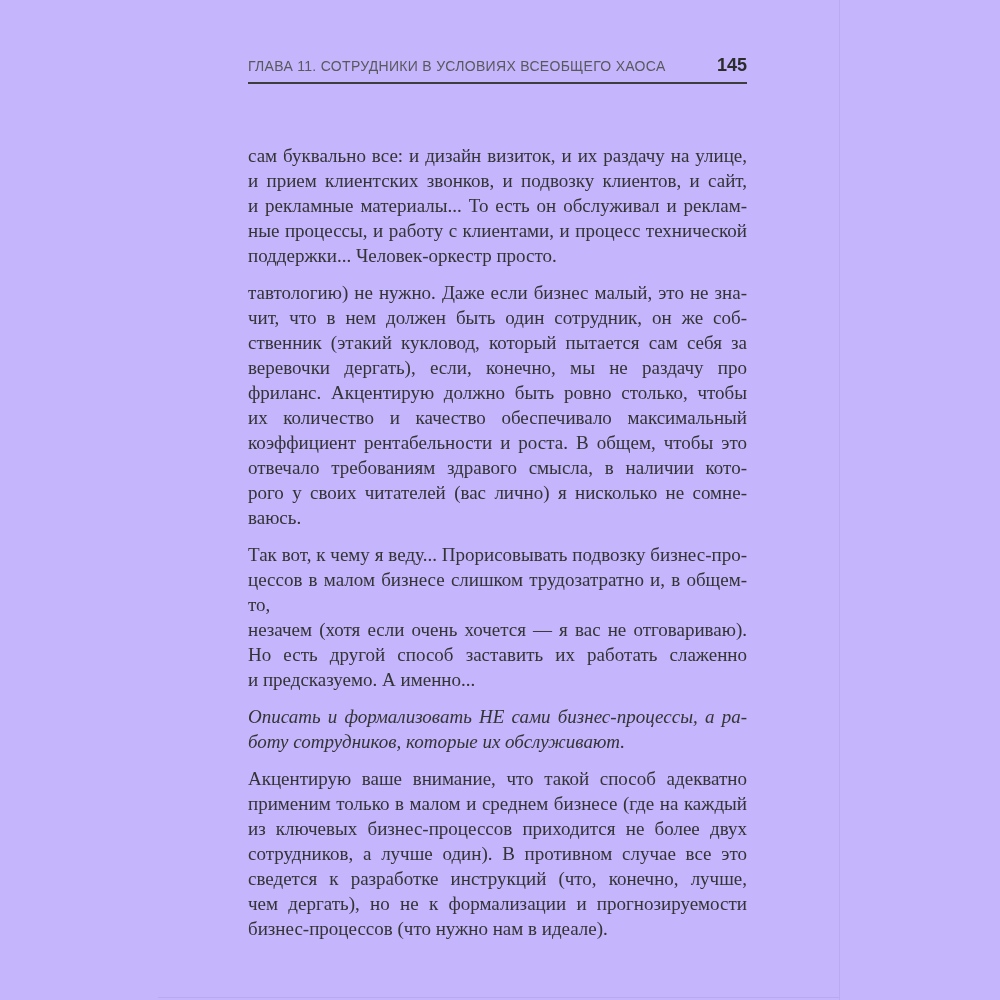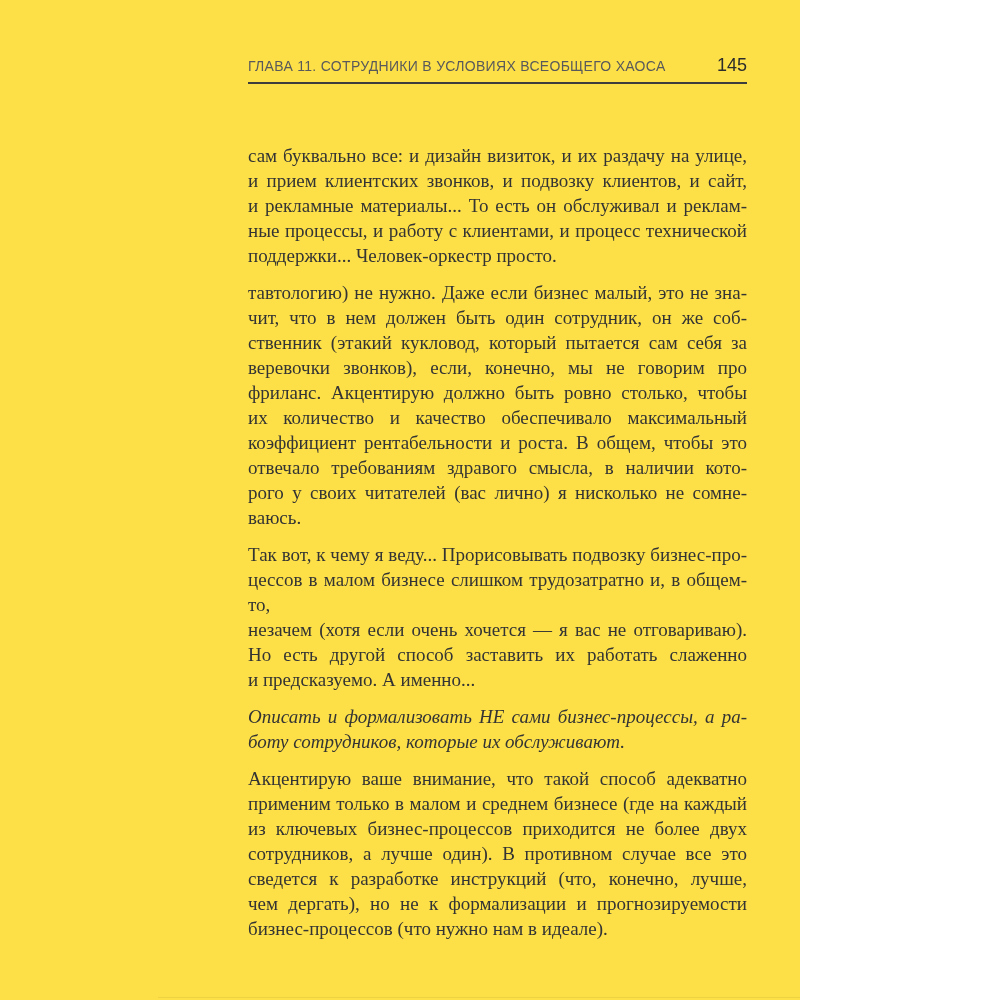--- a/index.html
+++ b/index.html
@@ -9,9 +9,9 @@
   }
   #canvas {
     position: relative;
-    width: 800px;
+    width: 1000px;
     height: 1000px;
-    background: #fde047;
+    background: #c4b5fd;
     overflow: hidden;
     font-family: "Liberation Serif", serif;
   }

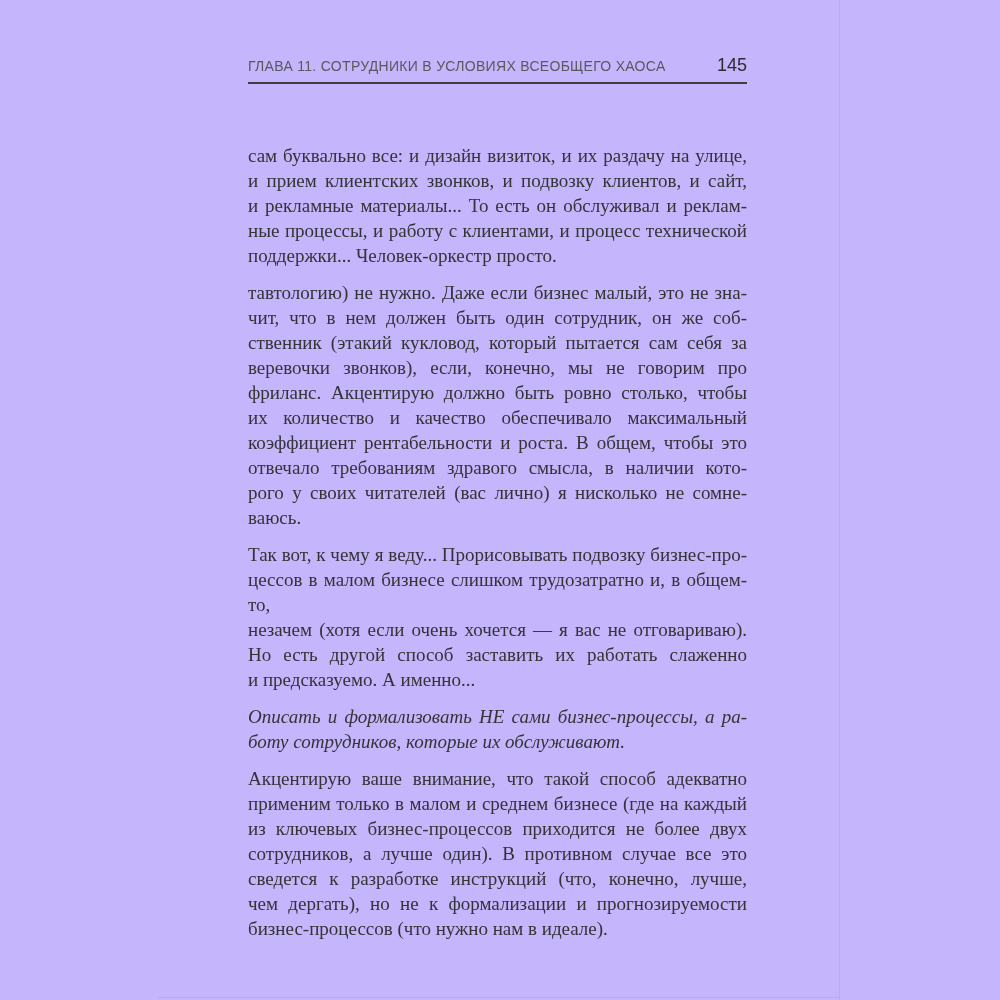--- a/index.html
+++ b/index.html
@@ -36,7 +36,7 @@
   .page-number {
     font-family: "Liberation Sans", sans-serif;
     font-size: 18px;
-    font-weight: 400;
+    font-weight: 700;
     color: #2c2c2c;
   }
   .header-rule {

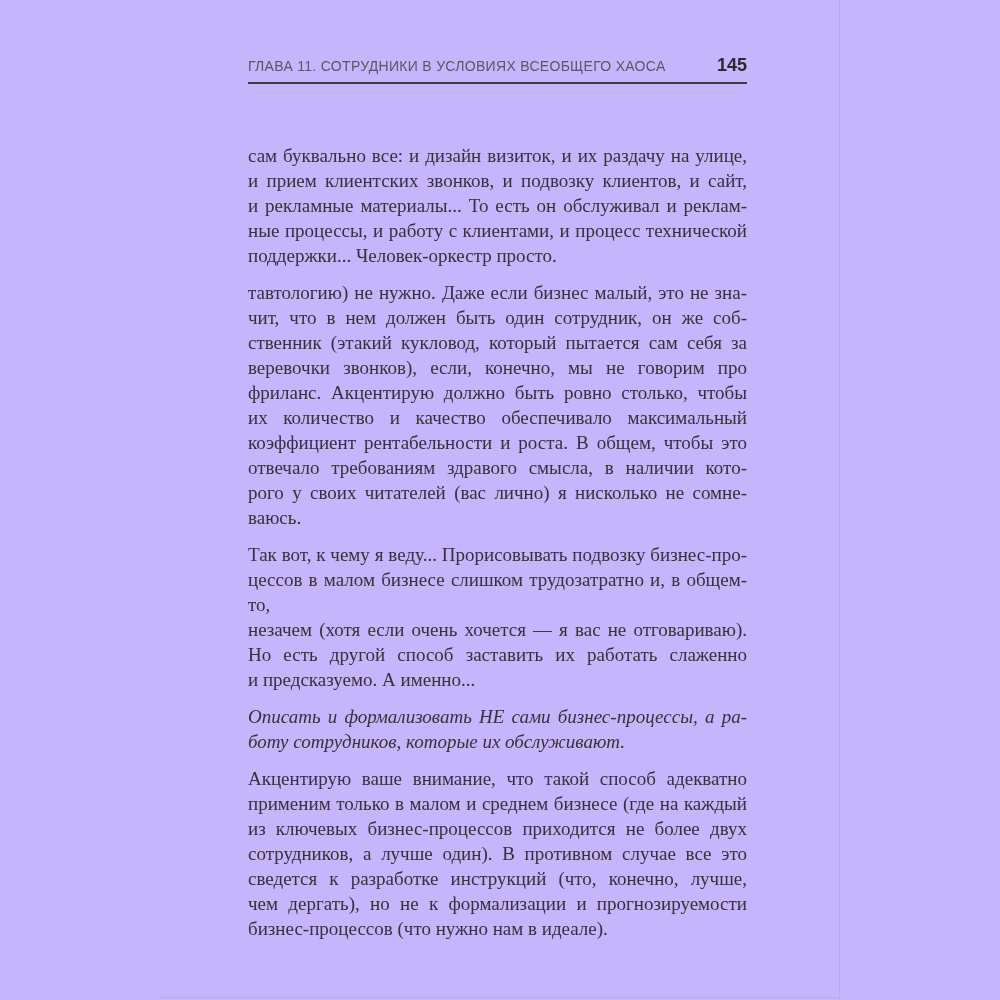--- a/index.html
+++ b/index.html
@@ -113,7 +113,7 @@
         <div class="line">тавтологию) не нужно. Даже если бизнес малый, это не зна-</div>
         <div class="line">чит, что в нем должен быть один сотрудник, он же соб-</div>
         <div class="line">ственник (этакий кукловод, который пытается сам себя за</div>
-        <div class="line">веревочки звонков), если, конечно, мы не говорим про</div>
+        <div class="line">веревочки дергать), если, конечно, мы не раздачу про</div>
         <div class="line">фриланс. Акцентирую должно быть ровно столько, чтобы</div>
         <div class="line">их количество и качество обеспечивало максимальный</div>
         <div class="line">коэффициент рентабельности и роста. В общем, чтобы это</div>

